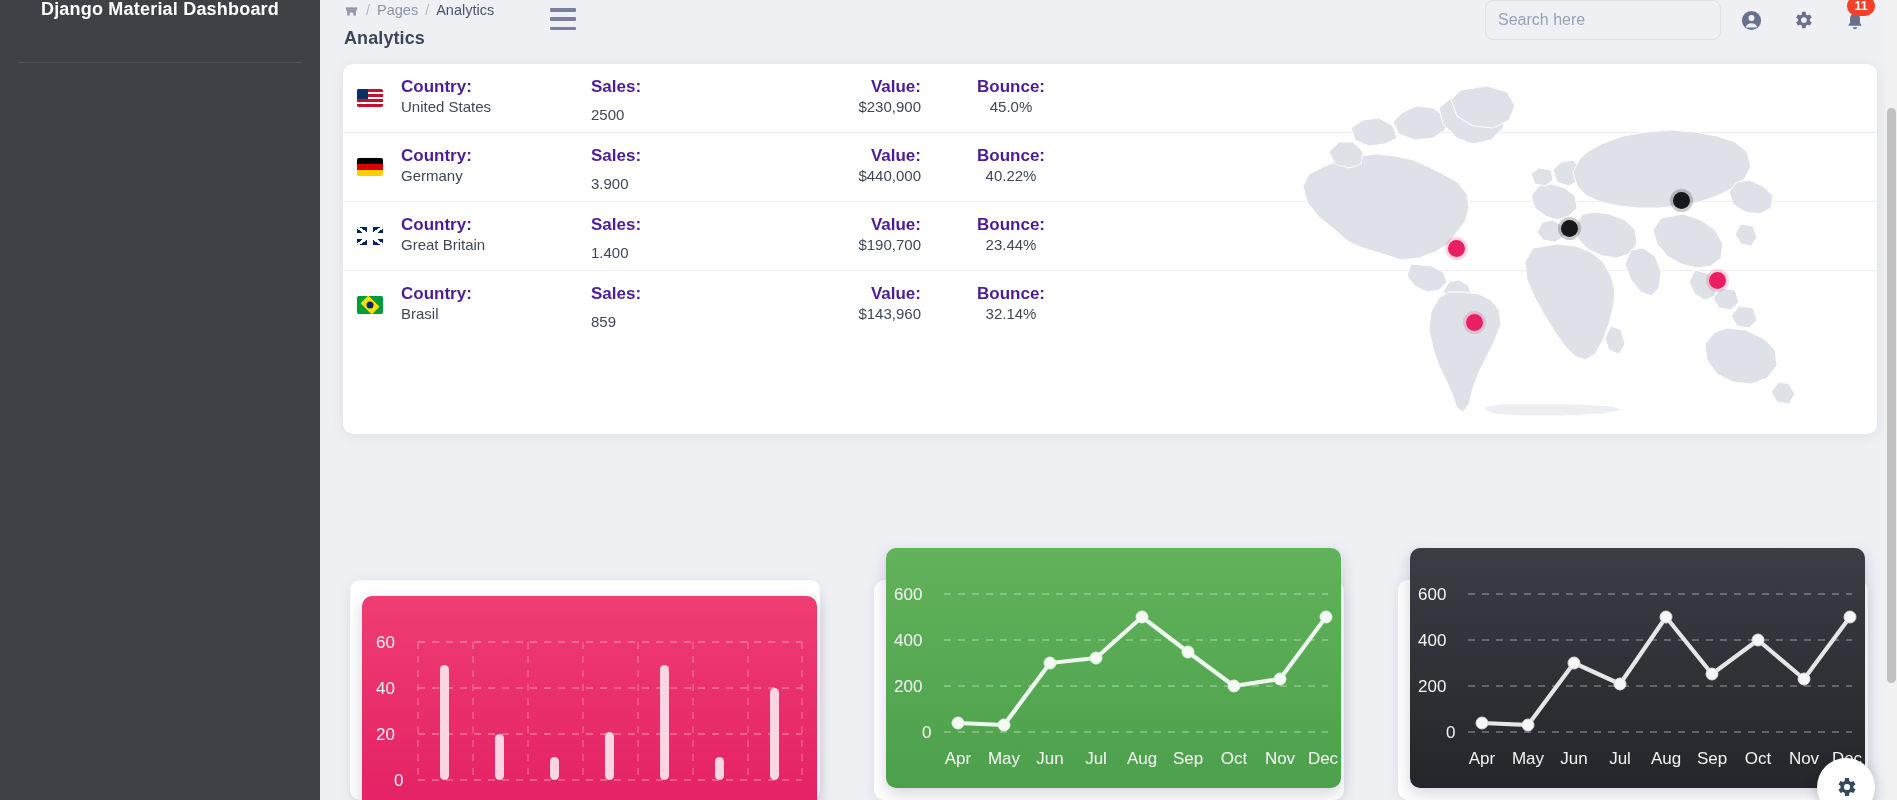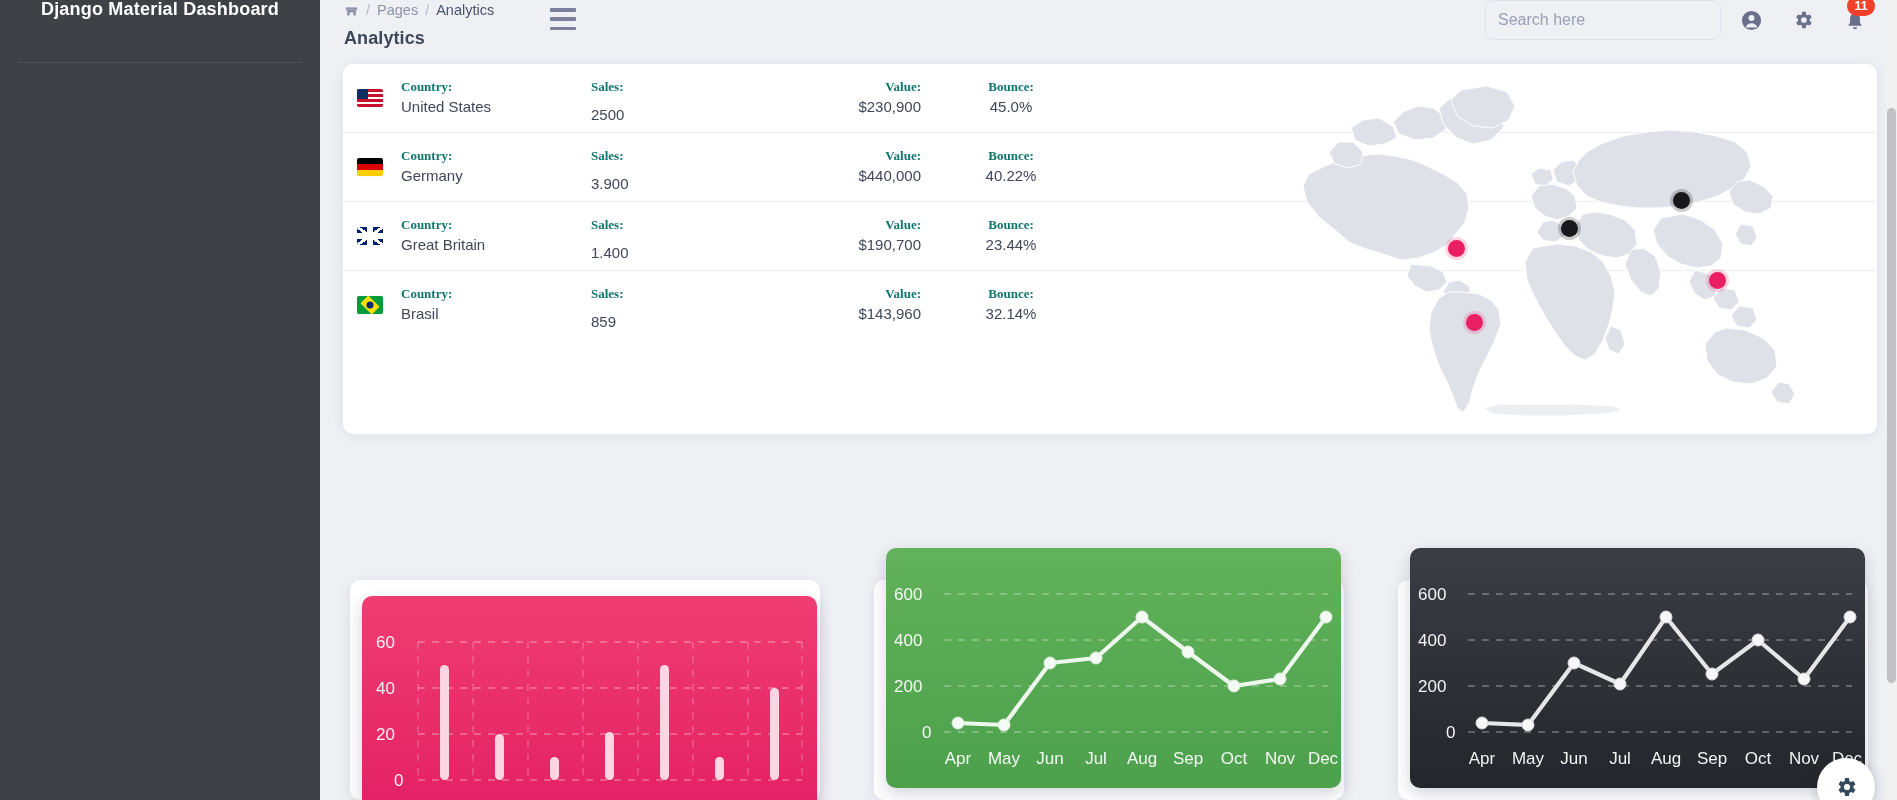--- a/index.html
+++ b/index.html
@@ -117,7 +117,7 @@
     box-shadow: 0 0 1px rgba(0,0,0,.25);
   }
   .cell { padding: 6px 0 !important; }
-  .cell .lbl { font-size: 13px; font-weight: bold; color: #0f766e; line-height: 18px; font-family: Liberation Serif, serif; }
+  .cell .lbl { font-size: 17px; font-weight: bold; color: #4c1d95; line-height: 18px; }
   .cell .val { font-size: 15px; color: #3f4758; line-height: 22px; }
   .col-country { width: 190px; text-align: left; }
   .col-sales { width: 140px; text-align: left; }

